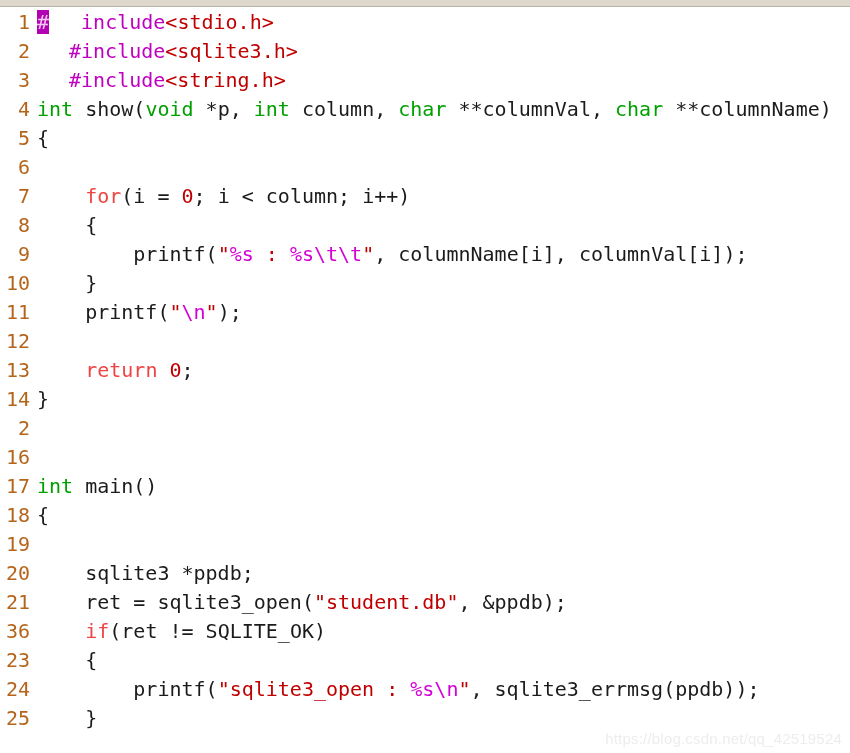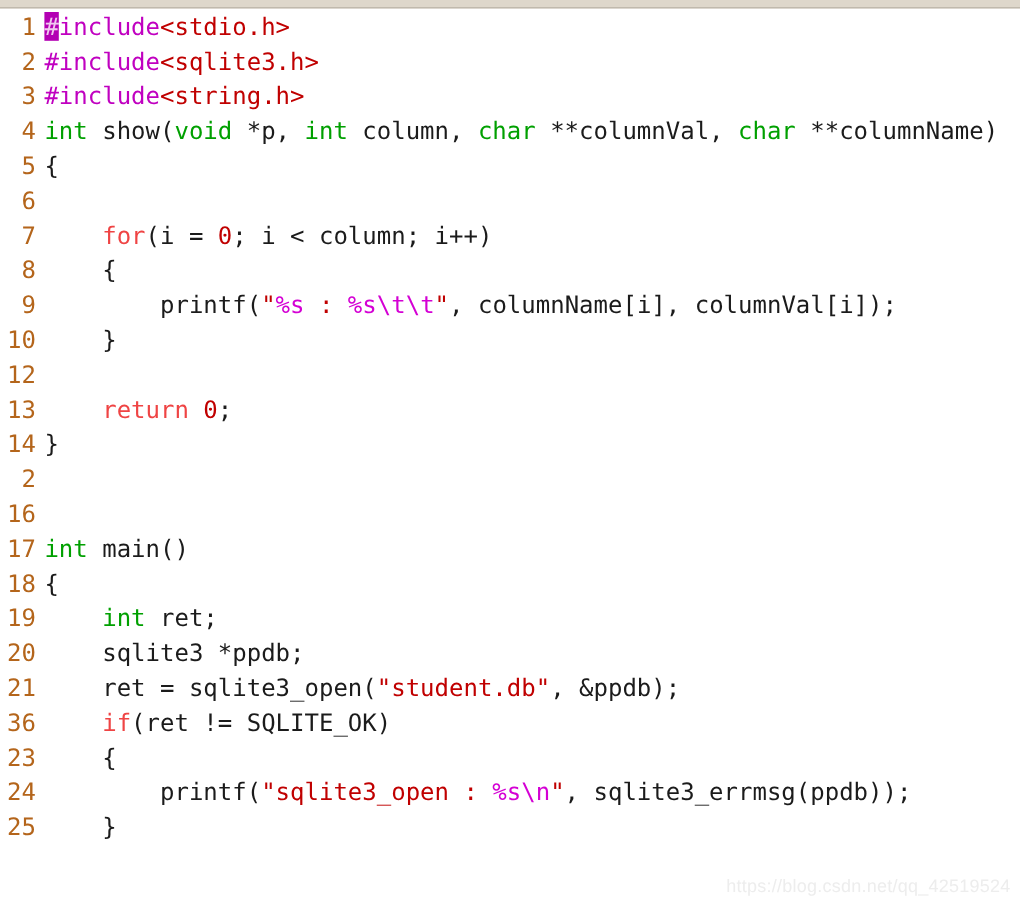--- a/index.html
+++ b/index.html
@@ -71,7 +71,7 @@
 
   
   .t-plain    { color: #1b1b1b; }
-  .t-pre      { color: #c000c0; }   
+  .t-pre      { color: #c000c0; padding-left: 32px; }   
   .t-header   { color: #c00000; }   
   .t-string   { color: #c00000; }
   .t-fmt      { color: #d400d4; }   

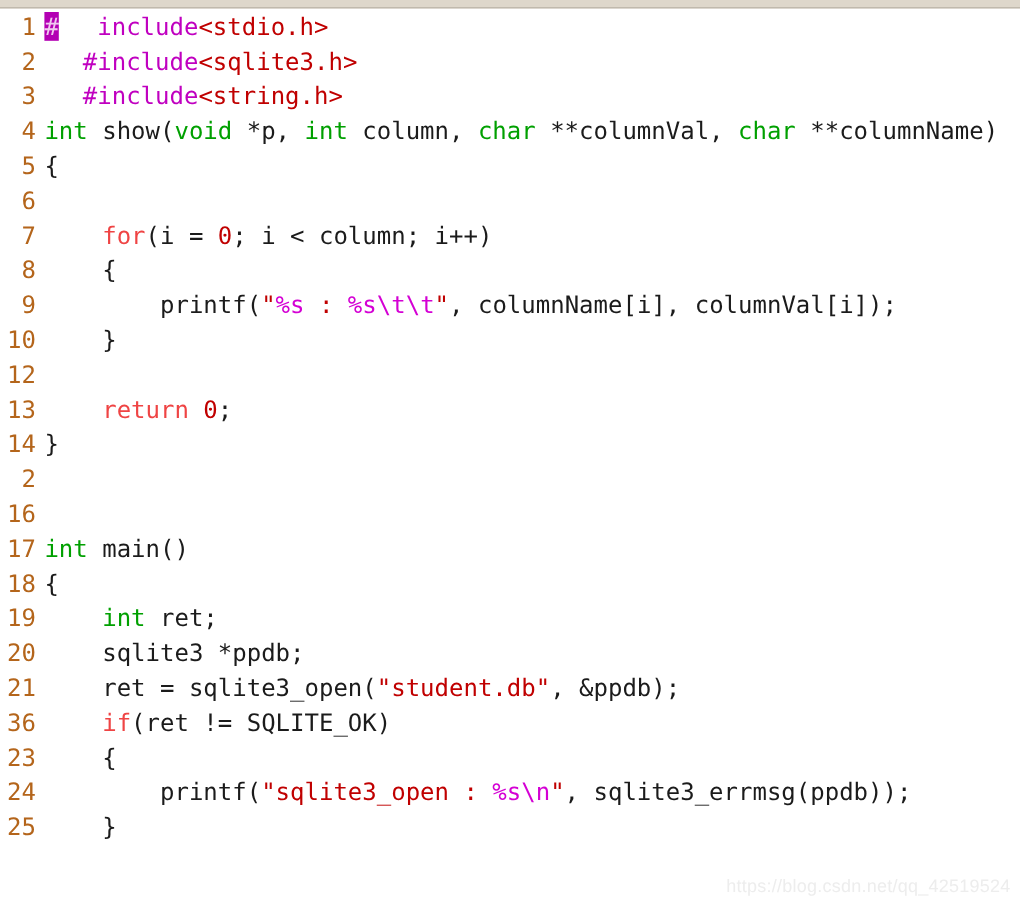--- a/index.html
+++ b/index.html
@@ -115,6 +115,7 @@
       <div class="line"><span class="gutter">8</span><span class="content"><span class="t-plain">    {</span></span></div>
       <div class="line"><span class="gutter">9</span><span class="content"><span class="t-plain">        printf(</span><span class="t-string">"</span><span class="t-fmt">%s</span><span class="t-string"> : </span><span class="t-fmt">%s</span><span class="t-fmt">\t\t</span><span class="t-string">"</span><span class="t-plain">, columnName[i], columnVal[i]);</span></span></div>
       <div class="line"><span class="gutter">10</span><span class="content"><span class="t-plain">    }</span></span></div>
+      <div class="line"><span class="gutter">11</span><span class="content"><span class="t-plain">    printf(</span><span class="t-string">"</span><span class="t-fmt">\n</span><span class="t-string">"</span><span class="t-plain">);</span></span></div>
       <div class="line"><span class="gutter">12</span><span class="content"><span class="t-plain"></span></span></div>
       <div class="line"><span class="gutter">13</span><span class="content"><span class="t-plain">    </span><span class="t-kw">return</span><span class="t-plain"> </span><span class="t-num">0</span><span class="t-plain">;</span></span></div>
       <div class="line"><span class="gutter">14</span><span class="content"><span class="t-plain">}</span></span></div>

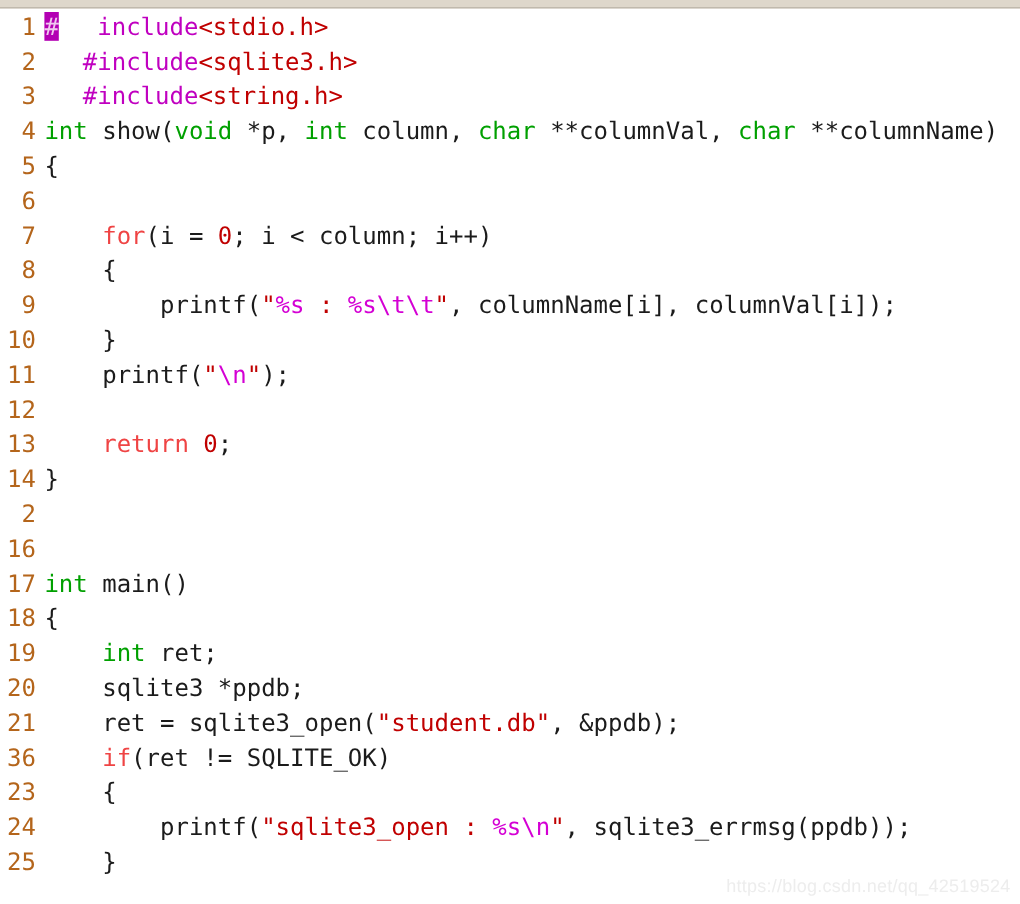--- a/index.html
+++ b/index.html
@@ -123,7 +123,7 @@
       <div class="line"><span class="gutter">16</span><span class="content"><span class="t-plain"></span></span></div>
       <div class="line"><span class="gutter">17</span><span class="content"><span class="t-type">int</span><span class="t-plain"> main()</span></span></div>
       <div class="line"><span class="gutter">18</span><span class="content"><span class="t-plain">{</span></span></div>
-      <div class="line"><span class="gutter">19</span><span class="content"><span class="t-plain">    </span><span class="t-type">int</span><span class="t-plain"> ret;</span></span></div>
+      <div class="line"><span class="gutter">19</span></div>
       <div class="line"><span class="gutter">20</span><span class="content"><span class="t-plain">    sqlite3 *ppdb;</span></span></div>
       <div class="line"><span class="gutter">21</span><span class="content"><span class="t-plain">    ret = sqlite3_open(</span><span class="t-string">"student.db"</span><span class="t-plain">, &amp;ppdb);</span></span></div>
       <div class="line"><span class="gutter">36</span><span class="content"><span class="t-plain">    </span><span class="t-kw">if</span><span class="t-plain">(ret != SQLITE_OK)</span></span></div>

